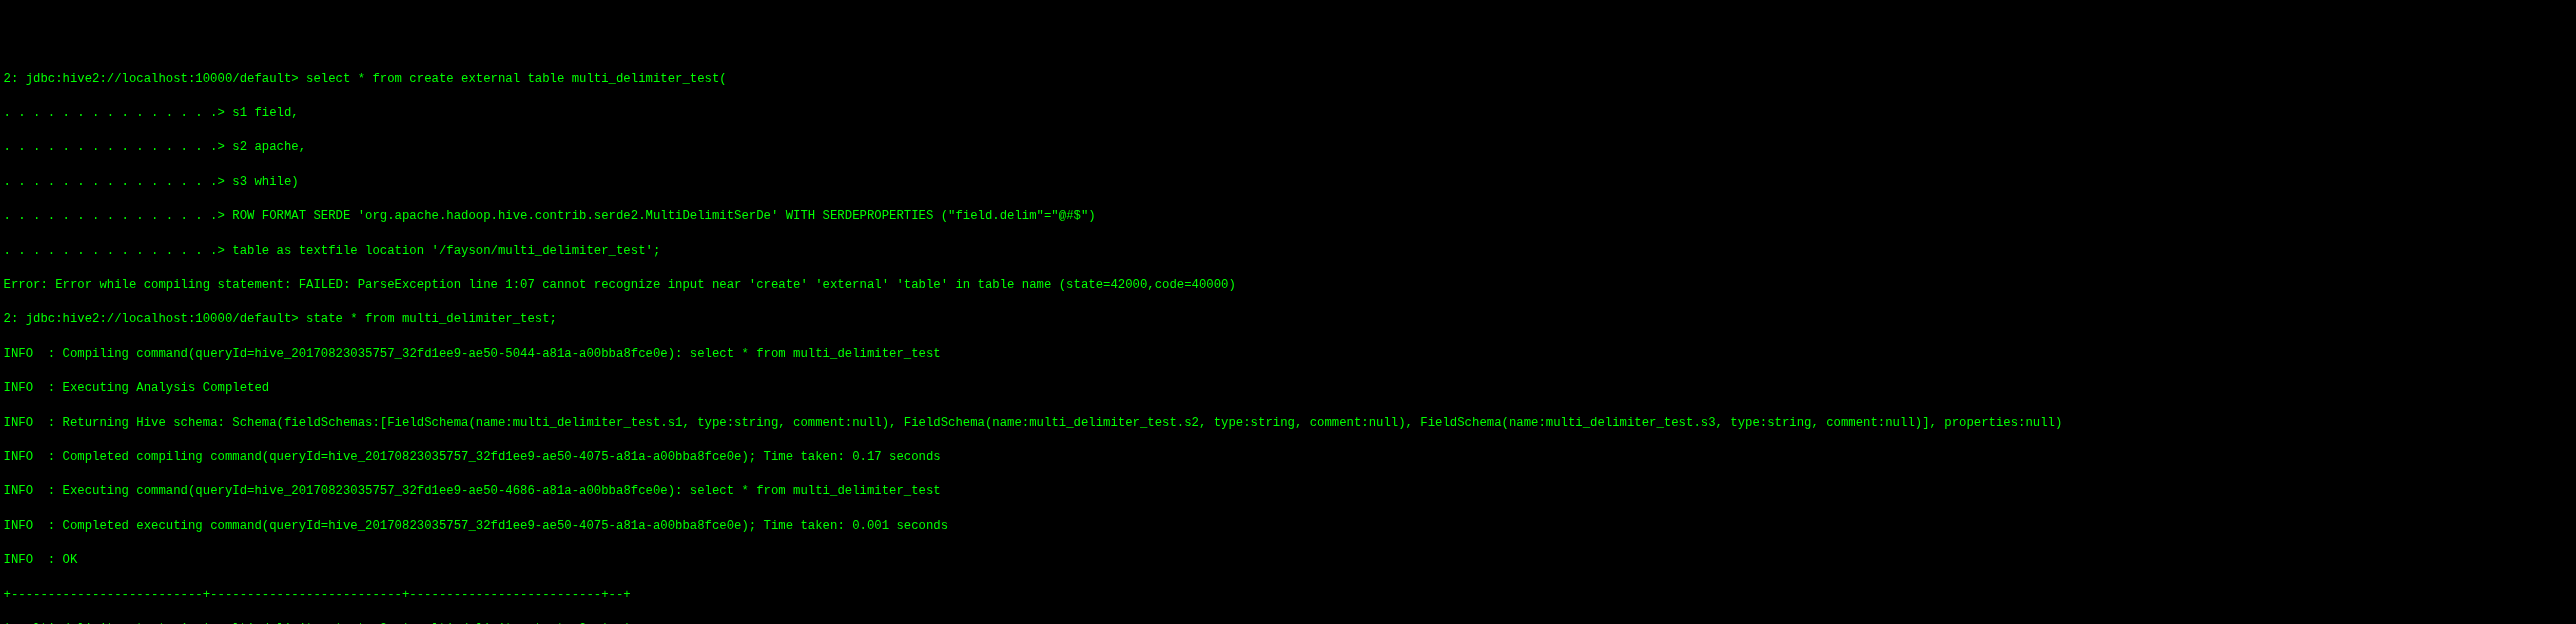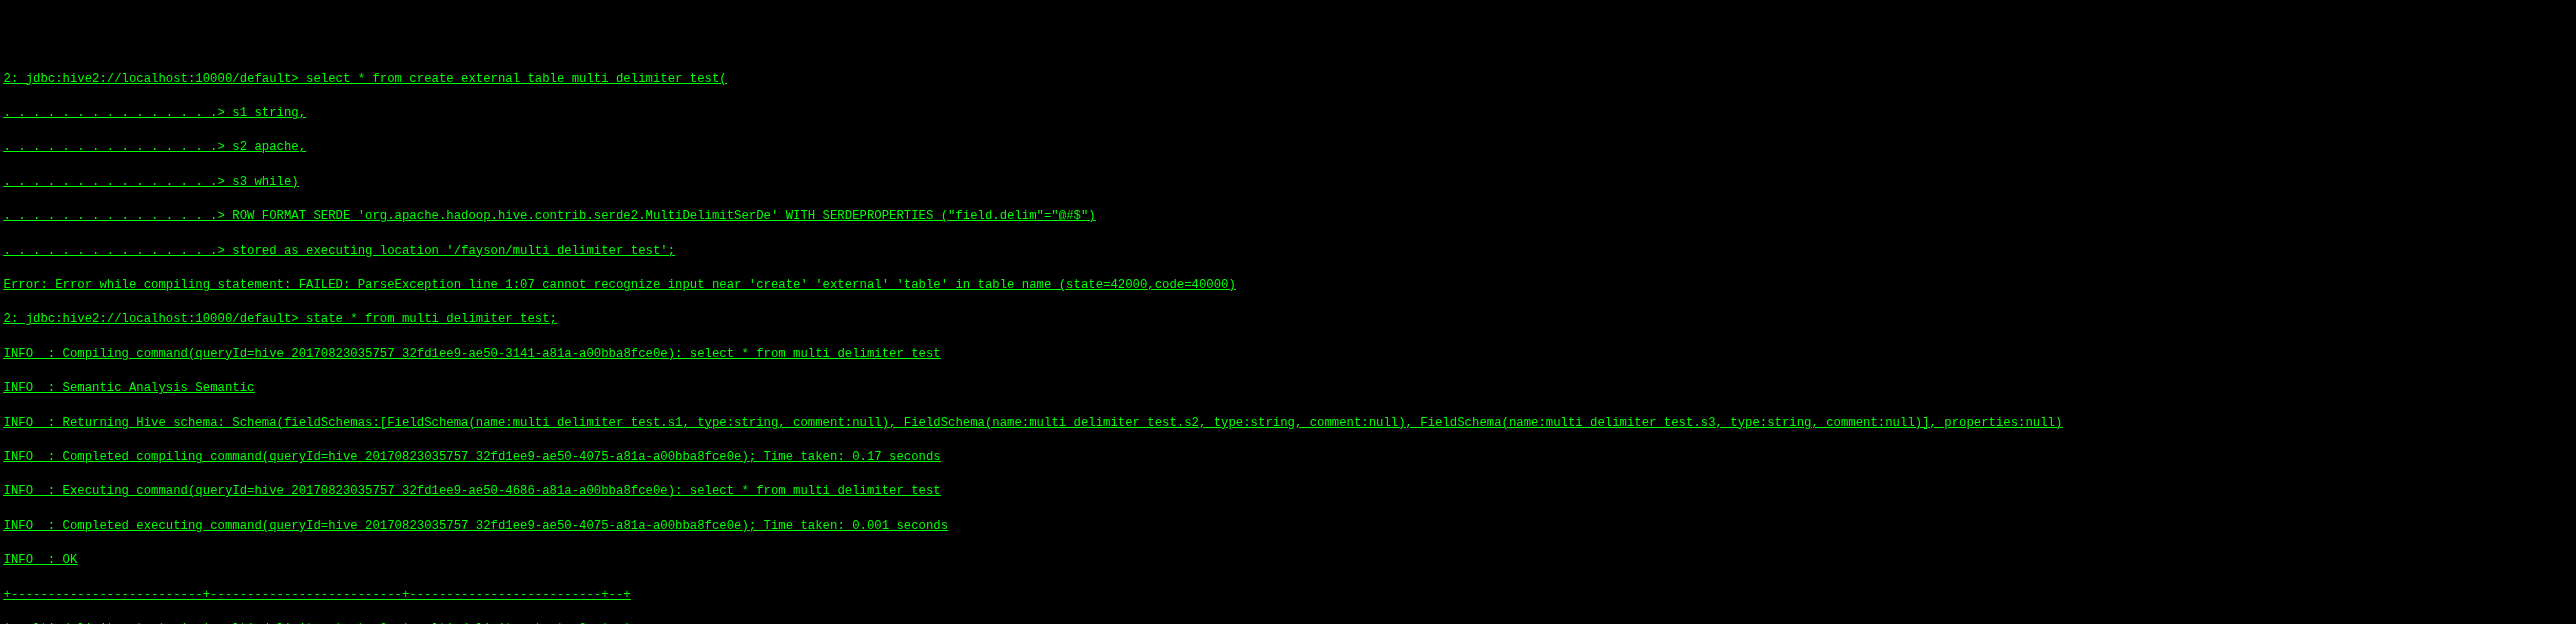--- a/index.html
+++ b/index.html
@@ -6,7 +6,6 @@
       margin: 0;
       padding: 0;
       box-sizing: border-box;
-      text-decoration: underline;
     }
     body {
       background: #000000;

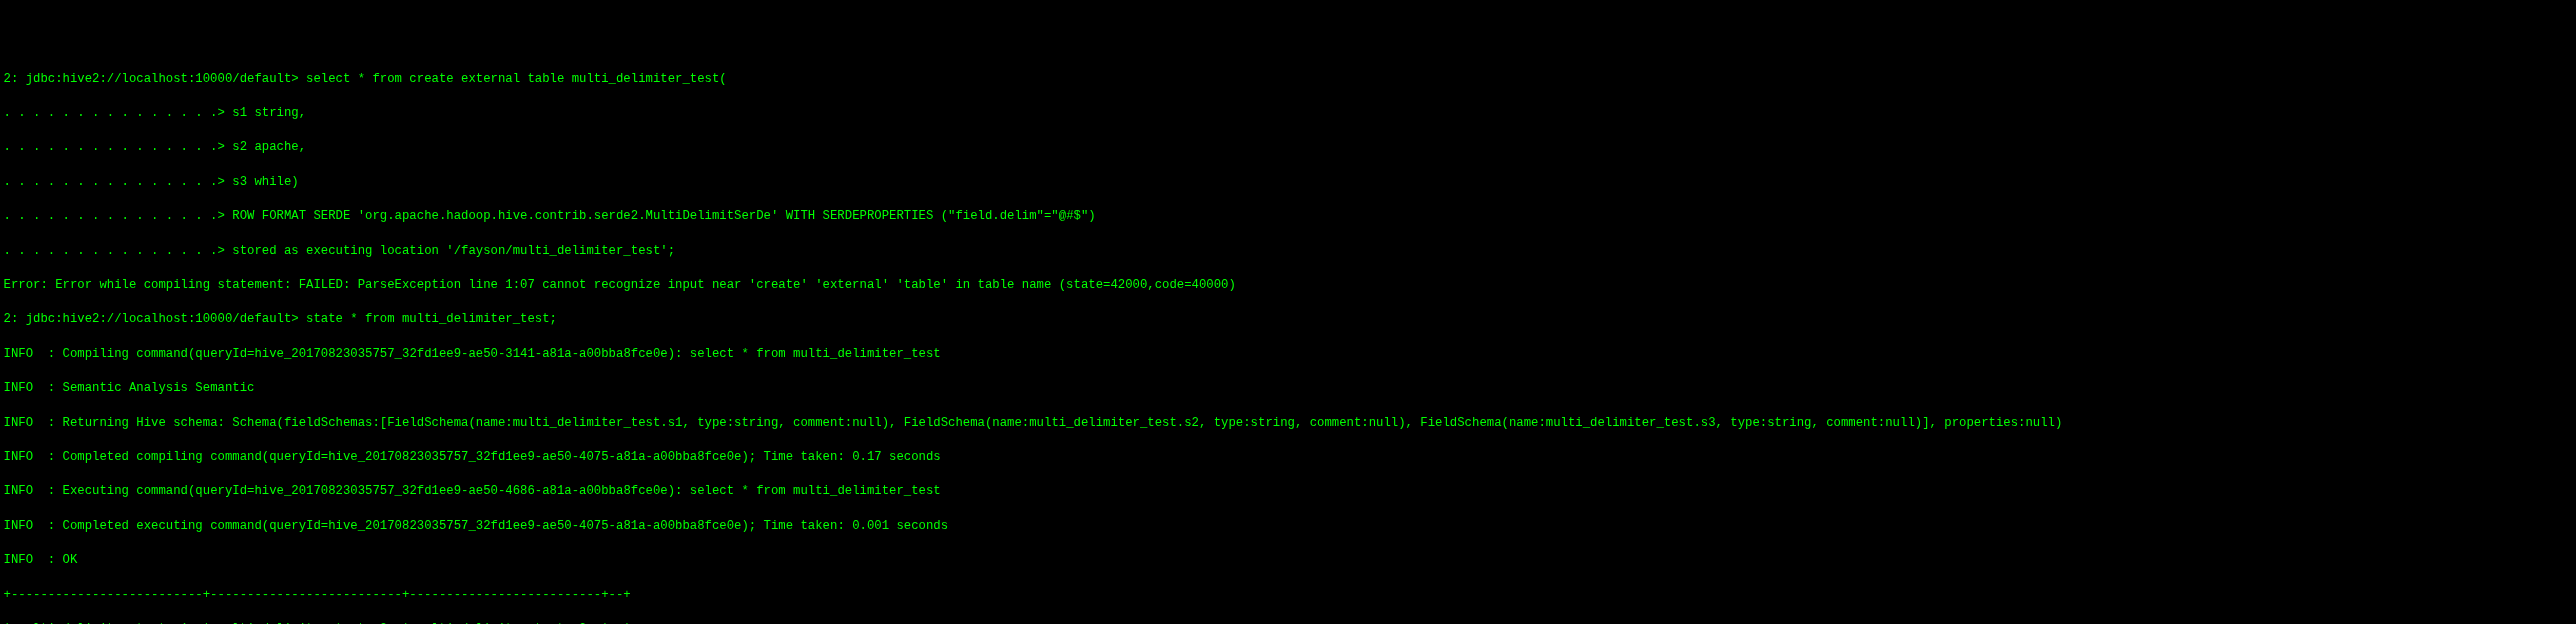--- a/index.html
+++ b/index.html
@@ -30,7 +30,7 @@
 
 
 <div class="terminal-line"><span>2: jdbc:hive2://localhost:10000/default&gt; </span><span>select * from create external table multi_delimiter_test(</span></div>
-<div class="terminal-line"><span>. . . . . . . . . . . . . . .&gt; </span><span>s1 string,</span></div>
+<div class="terminal-line"><span>. . . . . . . . . . . . . . .&gt; </span><span>s1 field,</span></div>
 <div class="terminal-line"><span>. . . . . . . . . . . . . . .&gt; </span><span>s2 apache,</span></div>
 <div class="terminal-line"><span>. . . . . . . . . . . . . . .&gt; </span><span>s3 while)</span></div>
 <div class="terminal-line"><span>. . . . . . . . . . . . . . .&gt; </span><span>ROW FORMAT SERDE 'org.apache.hadoop.hive.contrib.serde2.MultiDelimitSerDe' WITH SERDEPROPERTIES ("field.delim"="@#$")</span></div>

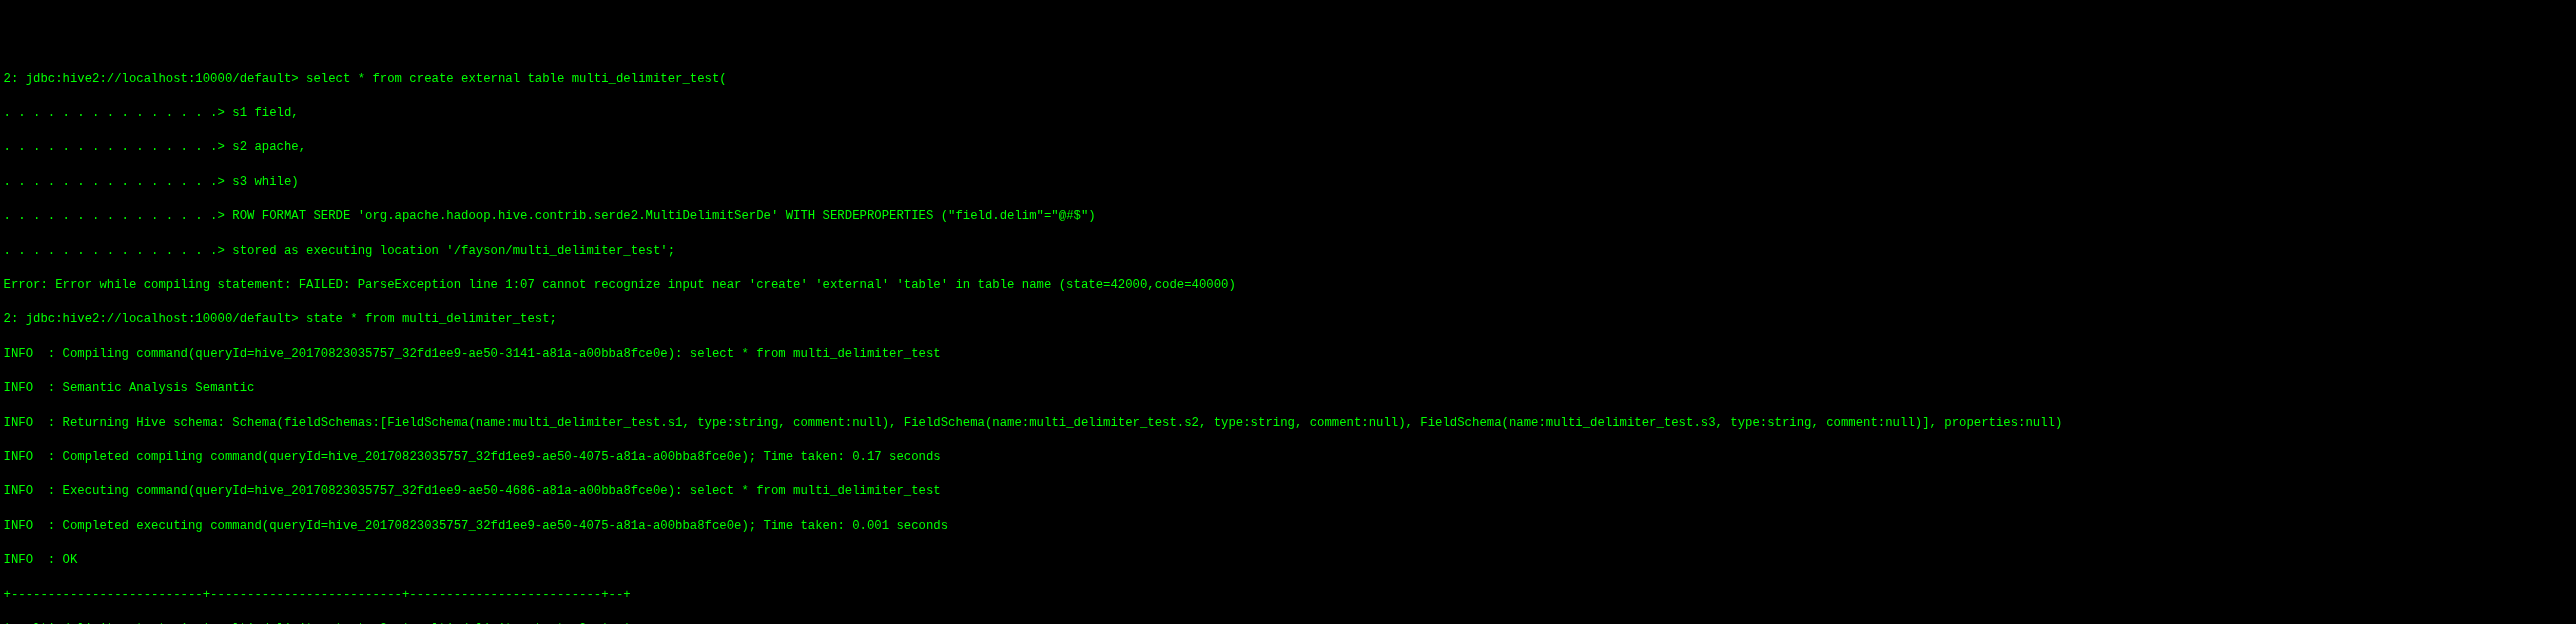--- a/index.html
+++ b/index.html
@@ -34,7 +34,7 @@
 <div class="terminal-line"><span>. . . . . . . . . . . . . . .&gt; </span><span>s2 apache,</span></div>
 <div class="terminal-line"><span>. . . . . . . . . . . . . . .&gt; </span><span>s3 while)</span></div>
 <div class="terminal-line"><span>. . . . . . . . . . . . . . .&gt; </span><span>ROW FORMAT SERDE 'org.apache.hadoop.hive.contrib.serde2.MultiDelimitSerDe' WITH SERDEPROPERTIES ("field.delim"="@#$")</span></div>
-<div class="terminal-line"><span>. . . . . . . . . . . . . . .&gt; </span><span>stored as executing location '/fayson/multi_delimiter_test';</span></div>
+<div class="terminal-line"><span>. . . . . . . . . . . . . . .&gt; </span><span>table as textfile location '/fayson/multi_delimiter_test';</span></div>
 <div class="terminal-line">Error: Error while compiling statement: FAILED: ParseException line 1:07 cannot recognize input near 'create' 'external' 'table' in table name (state=42000,code=40000)</div>
 <div class="terminal-line"><span>2: jdbc:hive2://localhost:10000/default&gt; </span><span>state * from multi_delimiter_test;</span></div>
 <div class="terminal-line"><span>INFO  : </span><span>Compiling command(queryId=hive_20170823035757_32fd1ee9-ae50-3141-a81a-a00bba8fce0e): select * from multi_delimiter_test</span></div>

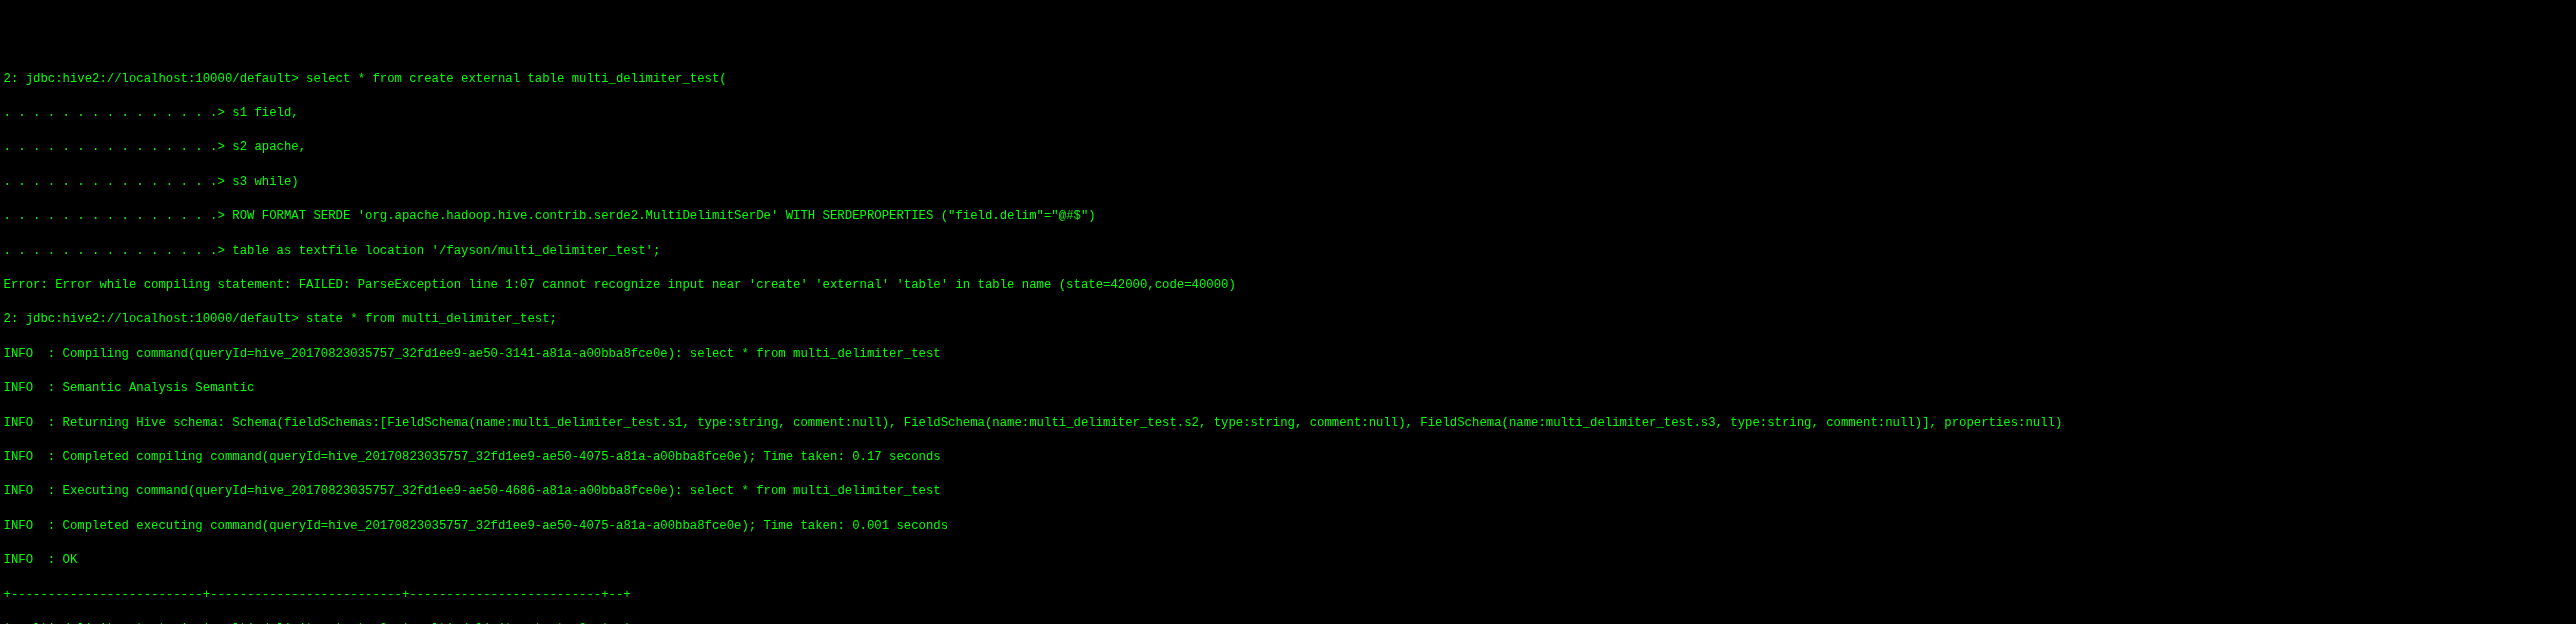--- a/index.html
+++ b/index.html
@@ -37,7 +37,7 @@
 <div class="terminal-line"><span>. . . . . . . . . . . . . . .&gt; </span><span>table as textfile location '/fayson/multi_delimiter_test';</span></div>
 <div class="terminal-line">Error: Error while compiling statement: FAILED: ParseException line 1:07 cannot recognize input near 'create' 'external' 'table' in table name (state=42000,code=40000)</div>
 <div class="terminal-line"><span>2: jdbc:hive2://localhost:10000/default&gt; </span><span>state * from multi_delimiter_test;</span></div>
-<div class="terminal-line"><span>INFO  : </span><span>Compiling command(queryId=hive_20170823035757_32fd1ee9-ae50-3141-a81a-a00bba8fce0e): select * from multi_delimiter_test</span></div>
+<div class="terminal-line"><span>INFO  : </span><span>Compiling command(queryId=hive_20170823035757_32fd1ee9-ae50-5044-a81a-a00bba8fce0e): select * from multi_delimiter_test</span></div>
 <div class="terminal-line"><span>INFO  : </span><span>Semantic Analysis Semantic</span></div>
 <div class="terminal-line"><span>INFO  : </span><span>Returning Hive schema: Schema(fieldSchemas:[FieldSchema(name:multi_delimiter_test.s1, type:string, comment:null), FieldSchema(name:multi_delimiter_test.s2, type:string, comment:null), FieldSchema(name:multi_delimiter_test.s3, type:string, comment:null)], properties:null)</span></div>
 <div class="terminal-line"><span>INFO  : </span><span>Completed compiling command(queryId=hive_20170823035757_32fd1ee9-ae50-4075-a81a-a00bba8fce0e); Time taken: 0.17 seconds</span></div>

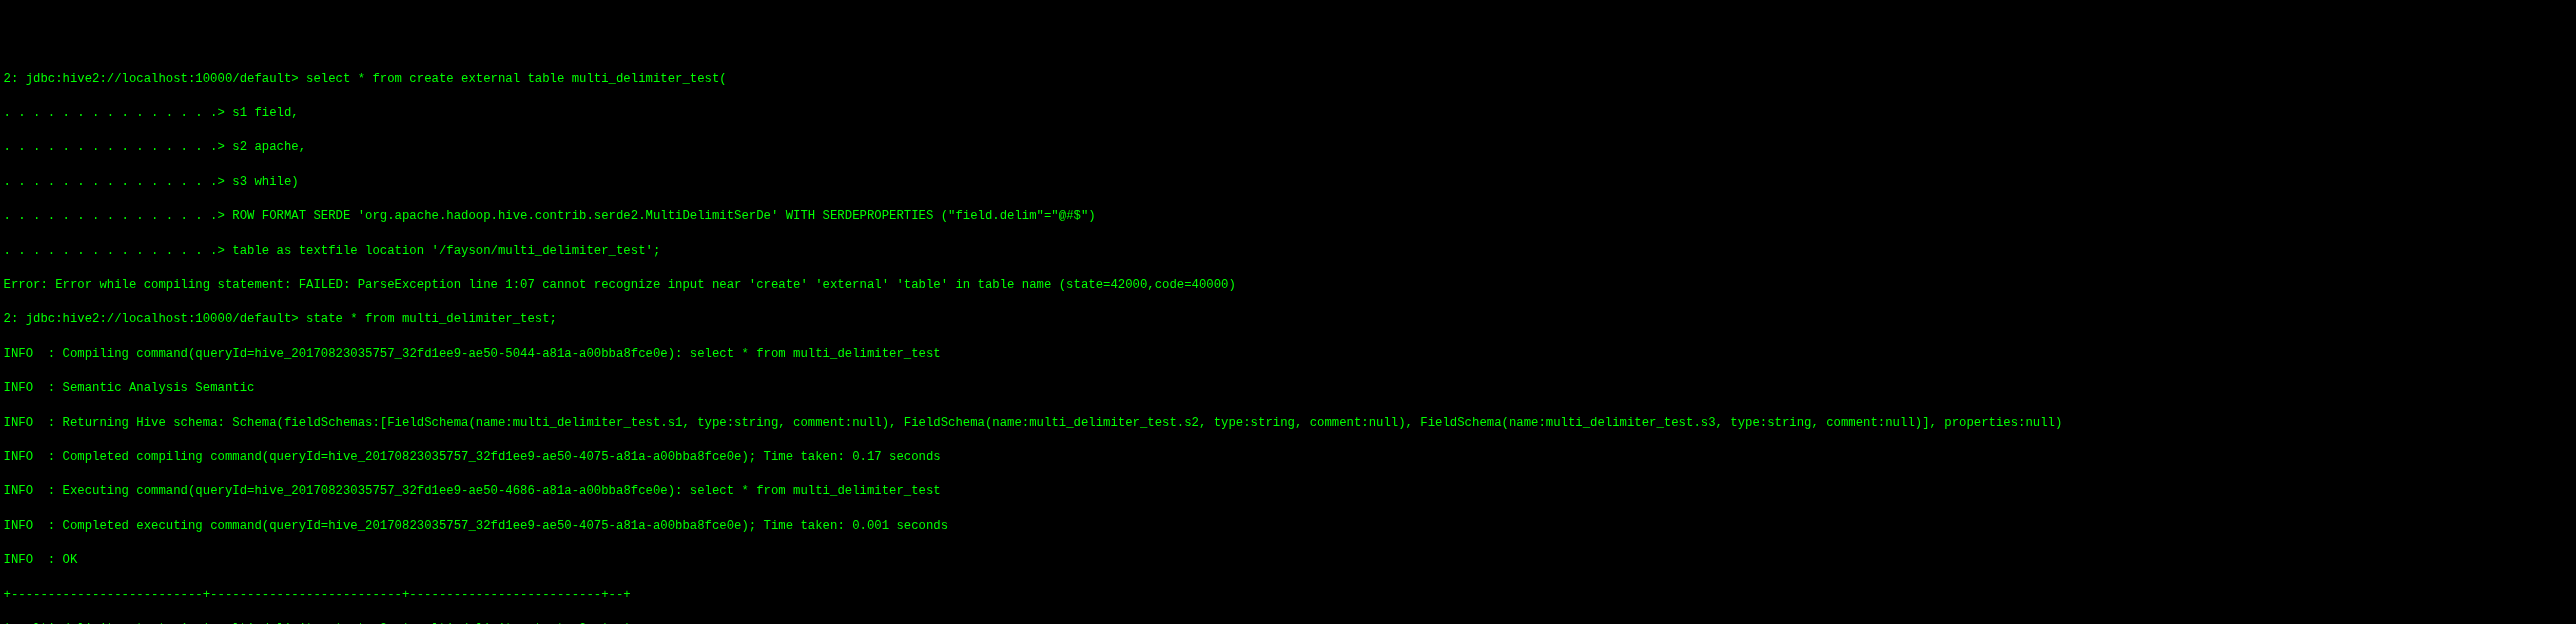--- a/index.html
+++ b/index.html
@@ -38,7 +38,7 @@
 <div class="terminal-line">Error: Error while compiling statement: FAILED: ParseException line 1:07 cannot recognize input near 'create' 'external' 'table' in table name (state=42000,code=40000)</div>
 <div class="terminal-line"><span>2: jdbc:hive2://localhost:10000/default&gt; </span><span>state * from multi_delimiter_test;</span></div>
 <div class="terminal-line"><span>INFO  : </span><span>Compiling command(queryId=hive_20170823035757_32fd1ee9-ae50-5044-a81a-a00bba8fce0e): select * from multi_delimiter_test</span></div>
-<div class="terminal-line"><span>INFO  : </span><span>Semantic Analysis Semantic</span></div>
+<div class="terminal-line"><span>INFO  : </span><span>Executing Analysis Completed</span></div>
 <div class="terminal-line"><span>INFO  : </span><span>Returning Hive schema: Schema(fieldSchemas:[FieldSchema(name:multi_delimiter_test.s1, type:string, comment:null), FieldSchema(name:multi_delimiter_test.s2, type:string, comment:null), FieldSchema(name:multi_delimiter_test.s3, type:string, comment:null)], properties:null)</span></div>
 <div class="terminal-line"><span>INFO  : </span><span>Completed compiling command(queryId=hive_20170823035757_32fd1ee9-ae50-4075-a81a-a00bba8fce0e); Time taken: 0.17 seconds</span></div>
 <div class="terminal-line"><span>INFO  : </span><span>Executing command(queryId=hive_20170823035757_32fd1ee9-ae50-4686-a81a-a00bba8fce0e): select * from multi_delimiter_test</span></div>

